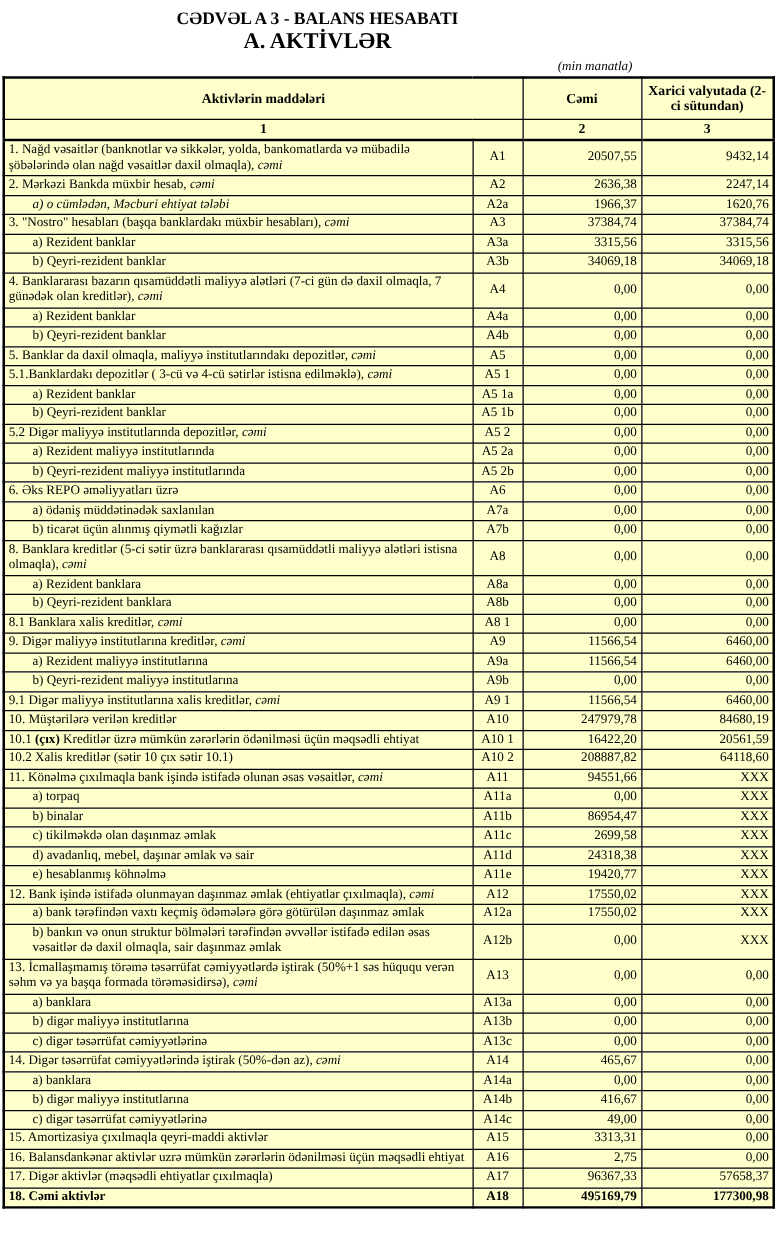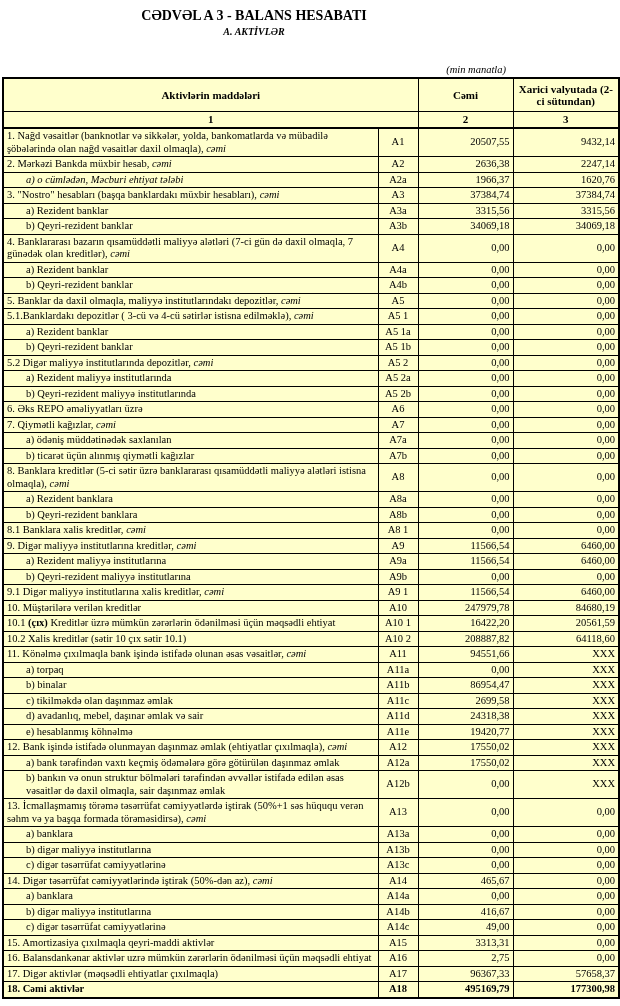--- a/index.html
+++ b/index.html
@@ -15,7 +15,7 @@
     margin-top:8px;
   }
   .doc-subtitle{
-    text-align:center;font-weight:bold;font-size:10px;line-height:16px;font-style:italic;
+    text-align:center;font-weight:bold;font-size:18px;line-height:16px;
   }
   .unit-note{
     text-align:right;font-style:italic;font-size:10.5px;

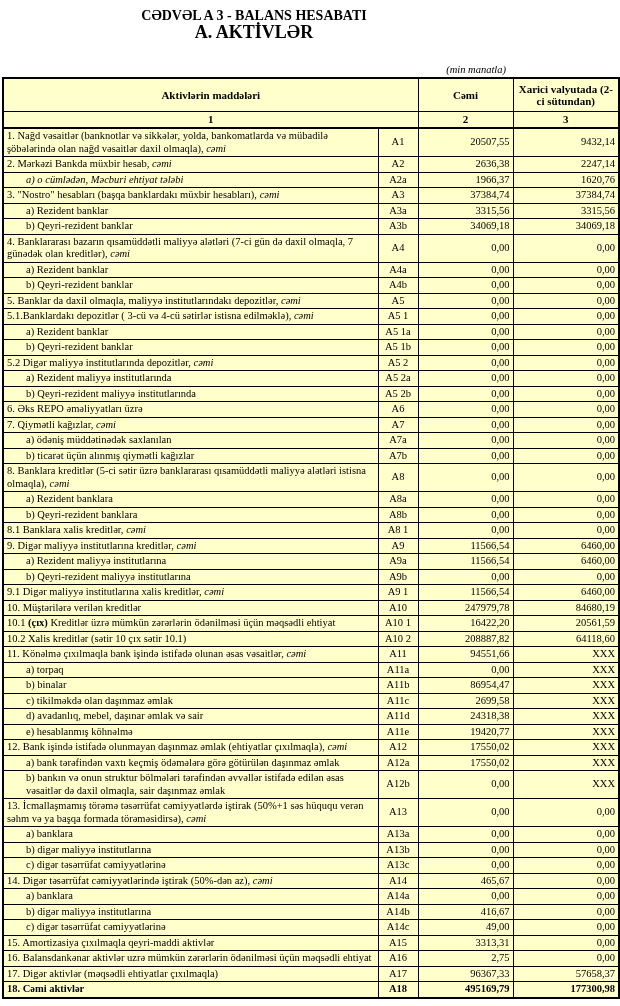--- a/index.html
+++ b/index.html
@@ -19,7 +19,7 @@
   }
   .unit-note{
     text-align:right;font-style:italic;font-size:10.5px;
-    margin-top:24px;line-height:12px;margin-bottom:1px;
+    margin-top:8px;line-height:12px;margin-bottom:1px;
   }
   table.fin{
     border-collapse:collapse;table-layout:fixed;width:616px;

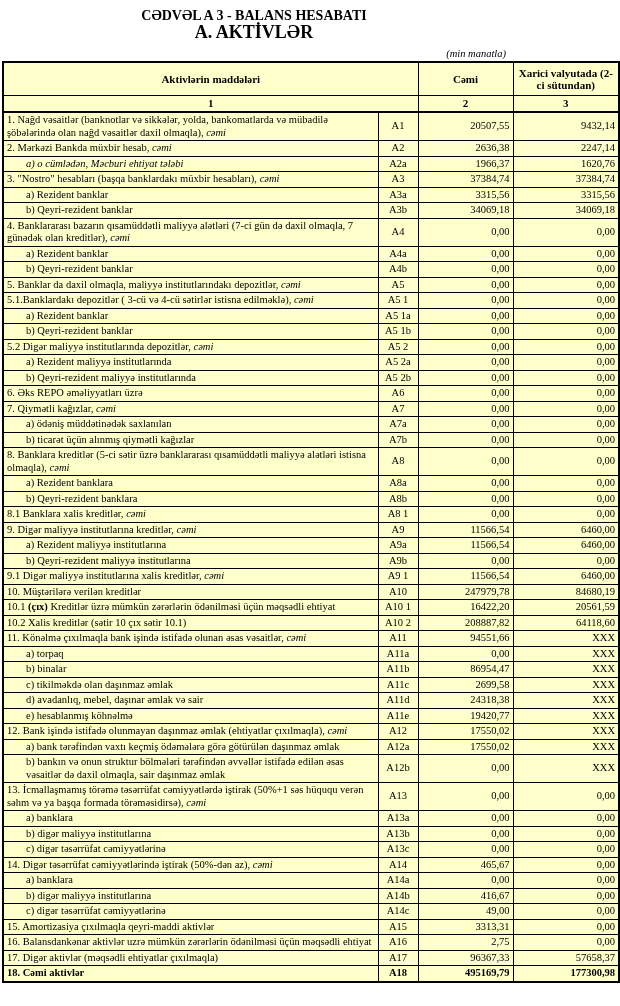--- a/index.html
+++ b/index.html
@@ -183,12 +183,6 @@
           <td class="c-val col-fx-b">0,00</td>
         </tr>
         <tr>
-          <td class="c-label"><span>7. Qiymətli kağızlar, </span><span class="it">cəmi</span></td>
-          <td class="c-code">A7</td>
-          <td class="c-val col-total-b">0,00</td>
-          <td class="c-val col-fx-b">0,00</td>
-        </tr>
-        <tr>
           <td class="c-label indent"><span>a) ödəniş müddətinədək saxlanılan</span></td>
           <td class="c-code">A7a</td>
           <td class="c-val col-total-b">0,00</td>

